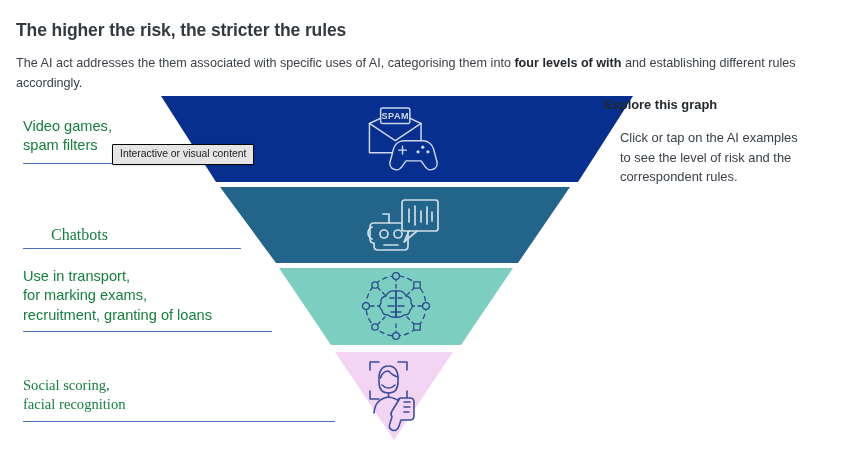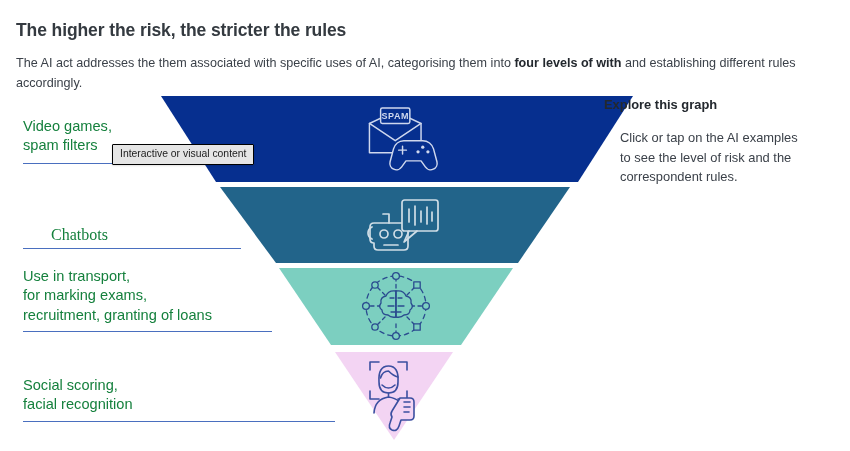--- a/index.html
+++ b/index.html
@@ -64,7 +64,7 @@
   #rule-1  { left: 23px; top: 248px; width: 218px; }
   #label-2 { left: 23px; top: 267px; }
   #rule-2  { left: 23px; top: 331px; width: 249px; }
-  #label-3 { left: 23px; top: 376px; }
+  #label-3 { left: 23px; top: 376px; font-family: Liberation Serif, serif; }
   #rule-3  { left: 23px; top: 421px; width: 312px; }
 
   

